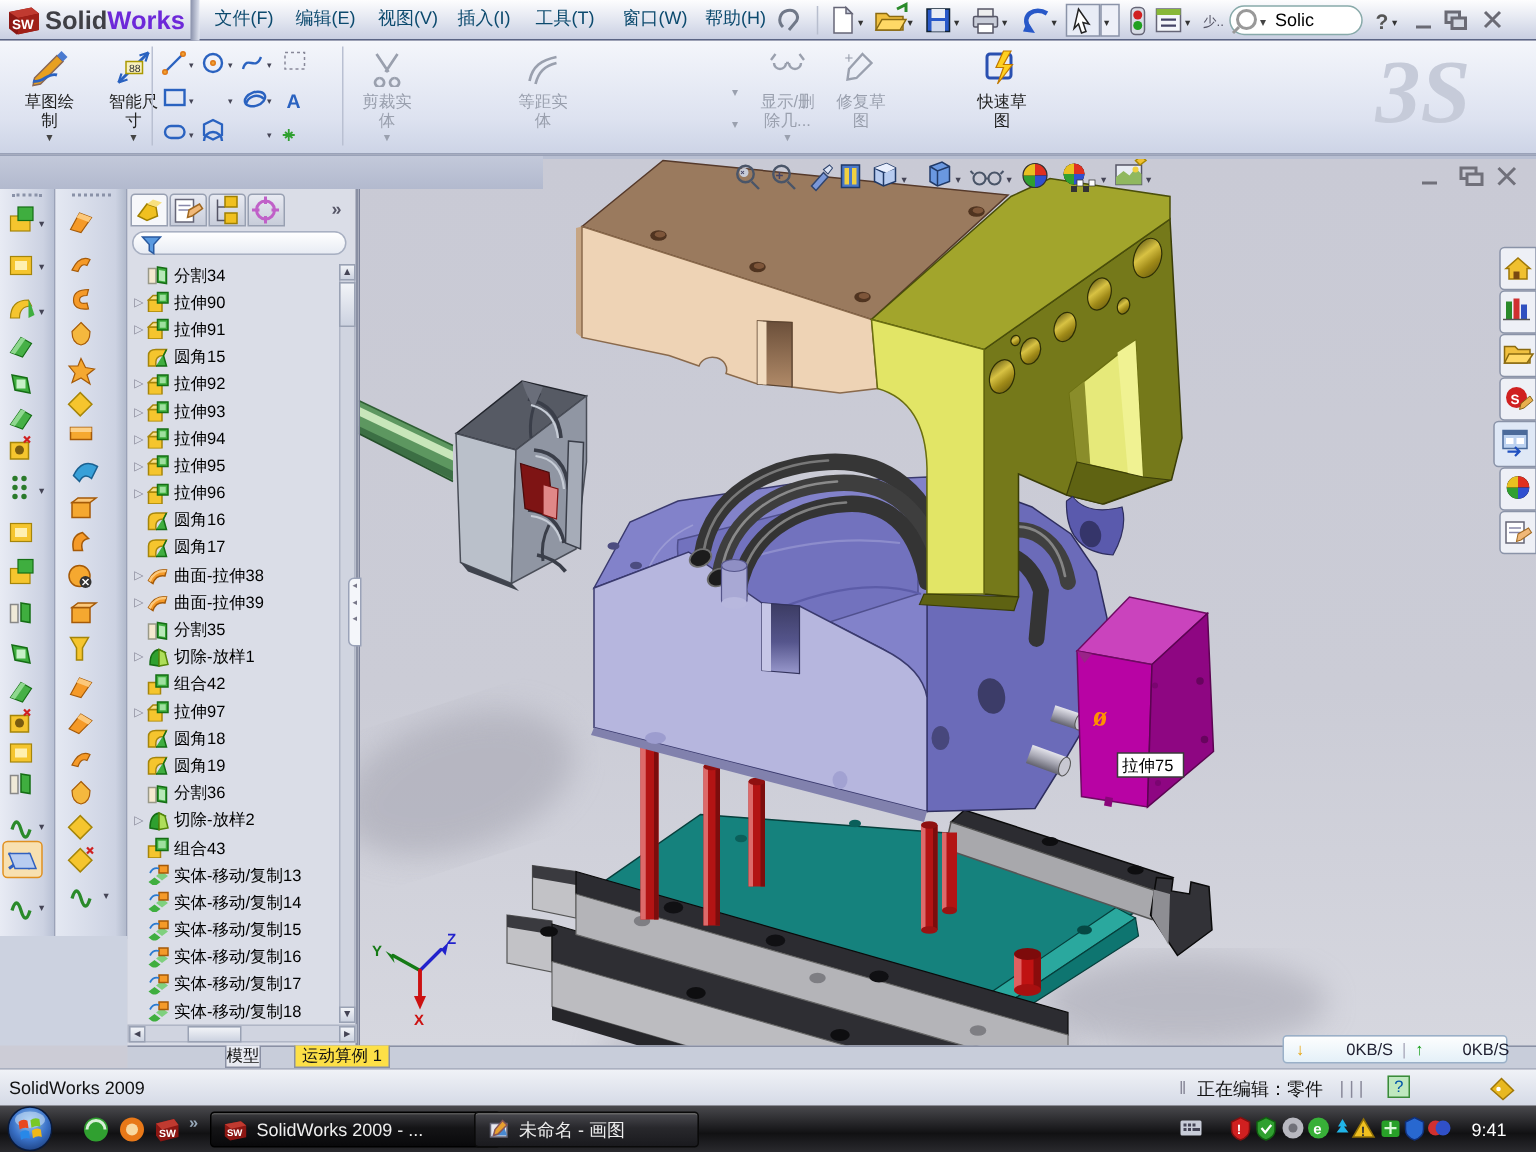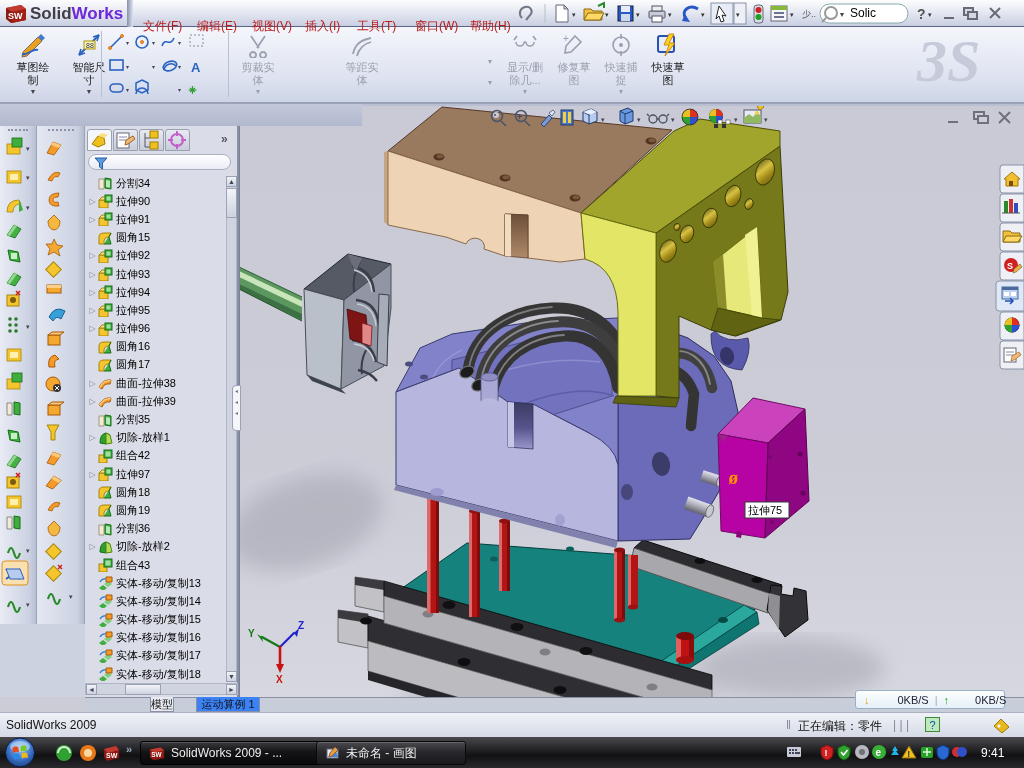--- a/index.html
+++ b/index.html
@@ -10,7 +10,7 @@
 #swname{left:30px;top:4px;font-size:17px;font-weight:bold;color:#3f3f45;letter-spacing:0px}
 #swname .w{color:#6d28d9}
 #tsep{left:127px;top:0;width:6px;height:27px;background:linear-gradient(90deg,#8890aa,#e0e4f0);z-index:31}
-.menu{top:18px;font-size:12px;color:#b91c1c;z-index:31}
+.menu{top:4px;font-size:12px;color:#0c4a6e;z-index:31}
 
 #cmdbar{left:0;top:27px;width:1024px;height:76px;background:linear-gradient(#f4f6fb,#dde2f0 70%,#cdd4e6);border-bottom:1px solid #9aa2b8;z-index:29}
 .bigbtn{top:2px;height:70px;text-align:center;font-size:11px;color:#222}

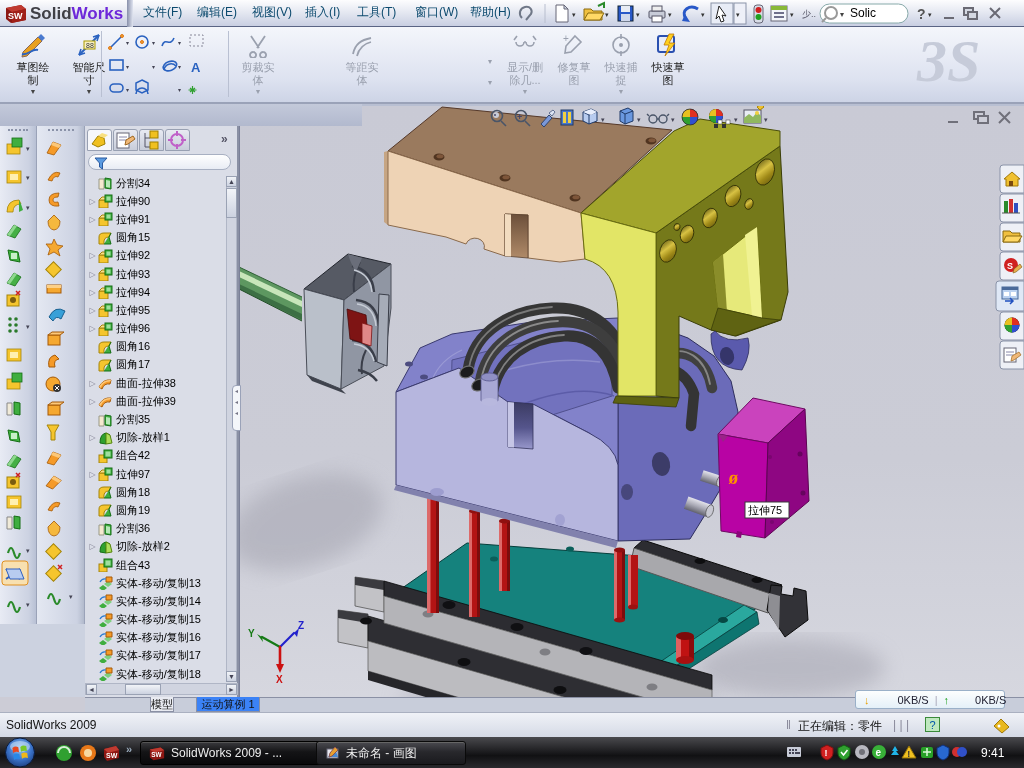--- a/index.html
+++ b/index.html
@@ -226,14 +226,6 @@
   <div class="tx">修复草<br>图</div>
  </div>
 
- <div class="abs bigbtn gray" style="left:598px;width:46px">
-  <svg class="bi" viewBox="0 0 26 26">
-        <circle cx="13" cy="13" r="8" fill="none" stroke="#9aa0ae" stroke-width="1.6"></circle>
-        <circle cx="13" cy="13" r="2" fill="#9aa0ae"></circle>
-        <path d="M13 2 v5 M13 19 v5" stroke="#9aa0ae" stroke-width="1.6"></path>
-      </svg>
-  <div class="tx">快速捕<br>捉</div><div style="font-size:7px;color:#9aa0ae;margin-top:1px">▼</div>
- </div>
 
  <div class="abs bigbtn" style="left:644px;width:48px">
   <svg class="bi" viewBox="0 0 26 26">

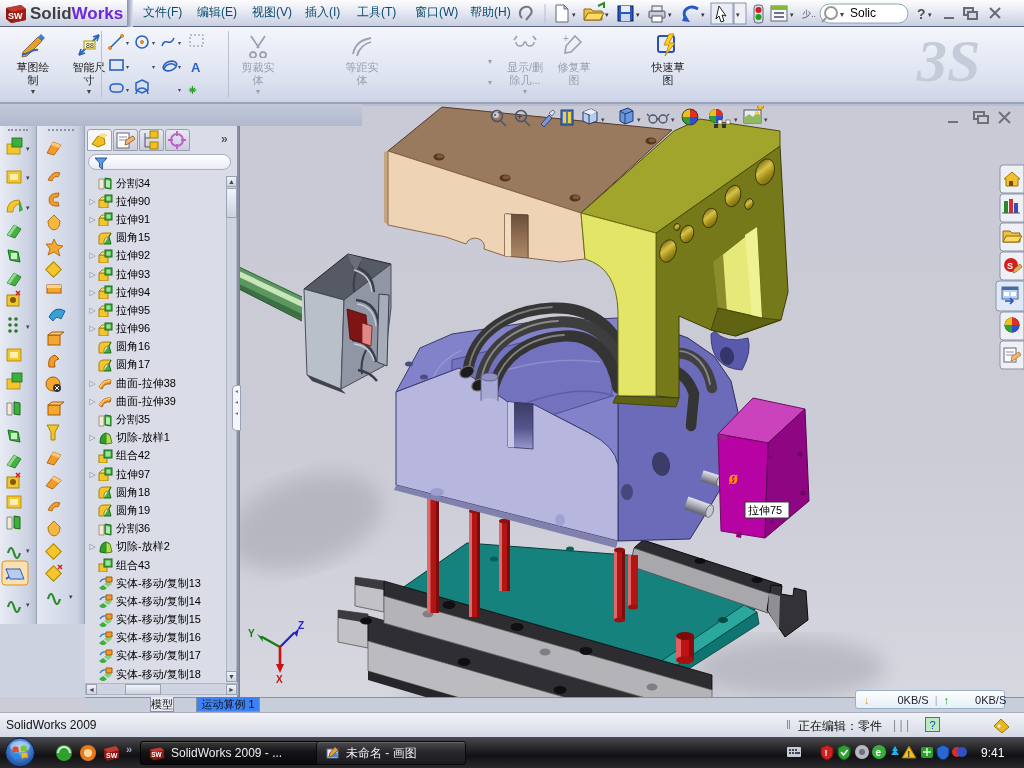--- a/index.html
+++ b/index.html
@@ -47,7 +47,7 @@
 #vp{left:239px;top:0px;width:785px;height:593px}
 
 #mtabs{left:85px;top:697px;width:939px;height:15px;background:#c8cdda;border-top:1px solid #8a90a4;z-index:26}
-.mtab{top:697px;height:15px;font-size:11px;text-align:center;line-height:14px;color:#111;background:#3b82f6;border:1px solid #8a90a4;border-top:none}
+.mtab{top:697px;height:15px;font-size:11px;text-align:center;line-height:14px;color:#111;background:#fde047;border:1px solid #8a90a4;border-top:none}
 .mtab.act{background:#e8eaf1}
 .navb{top:698px;width:11px;height:12px;background:linear-gradient(#eef0f6,#ccd2e0);border:1px solid #9aa2b4;font-size:6px;color:#446;text-align:center;line-height:11px}
 

